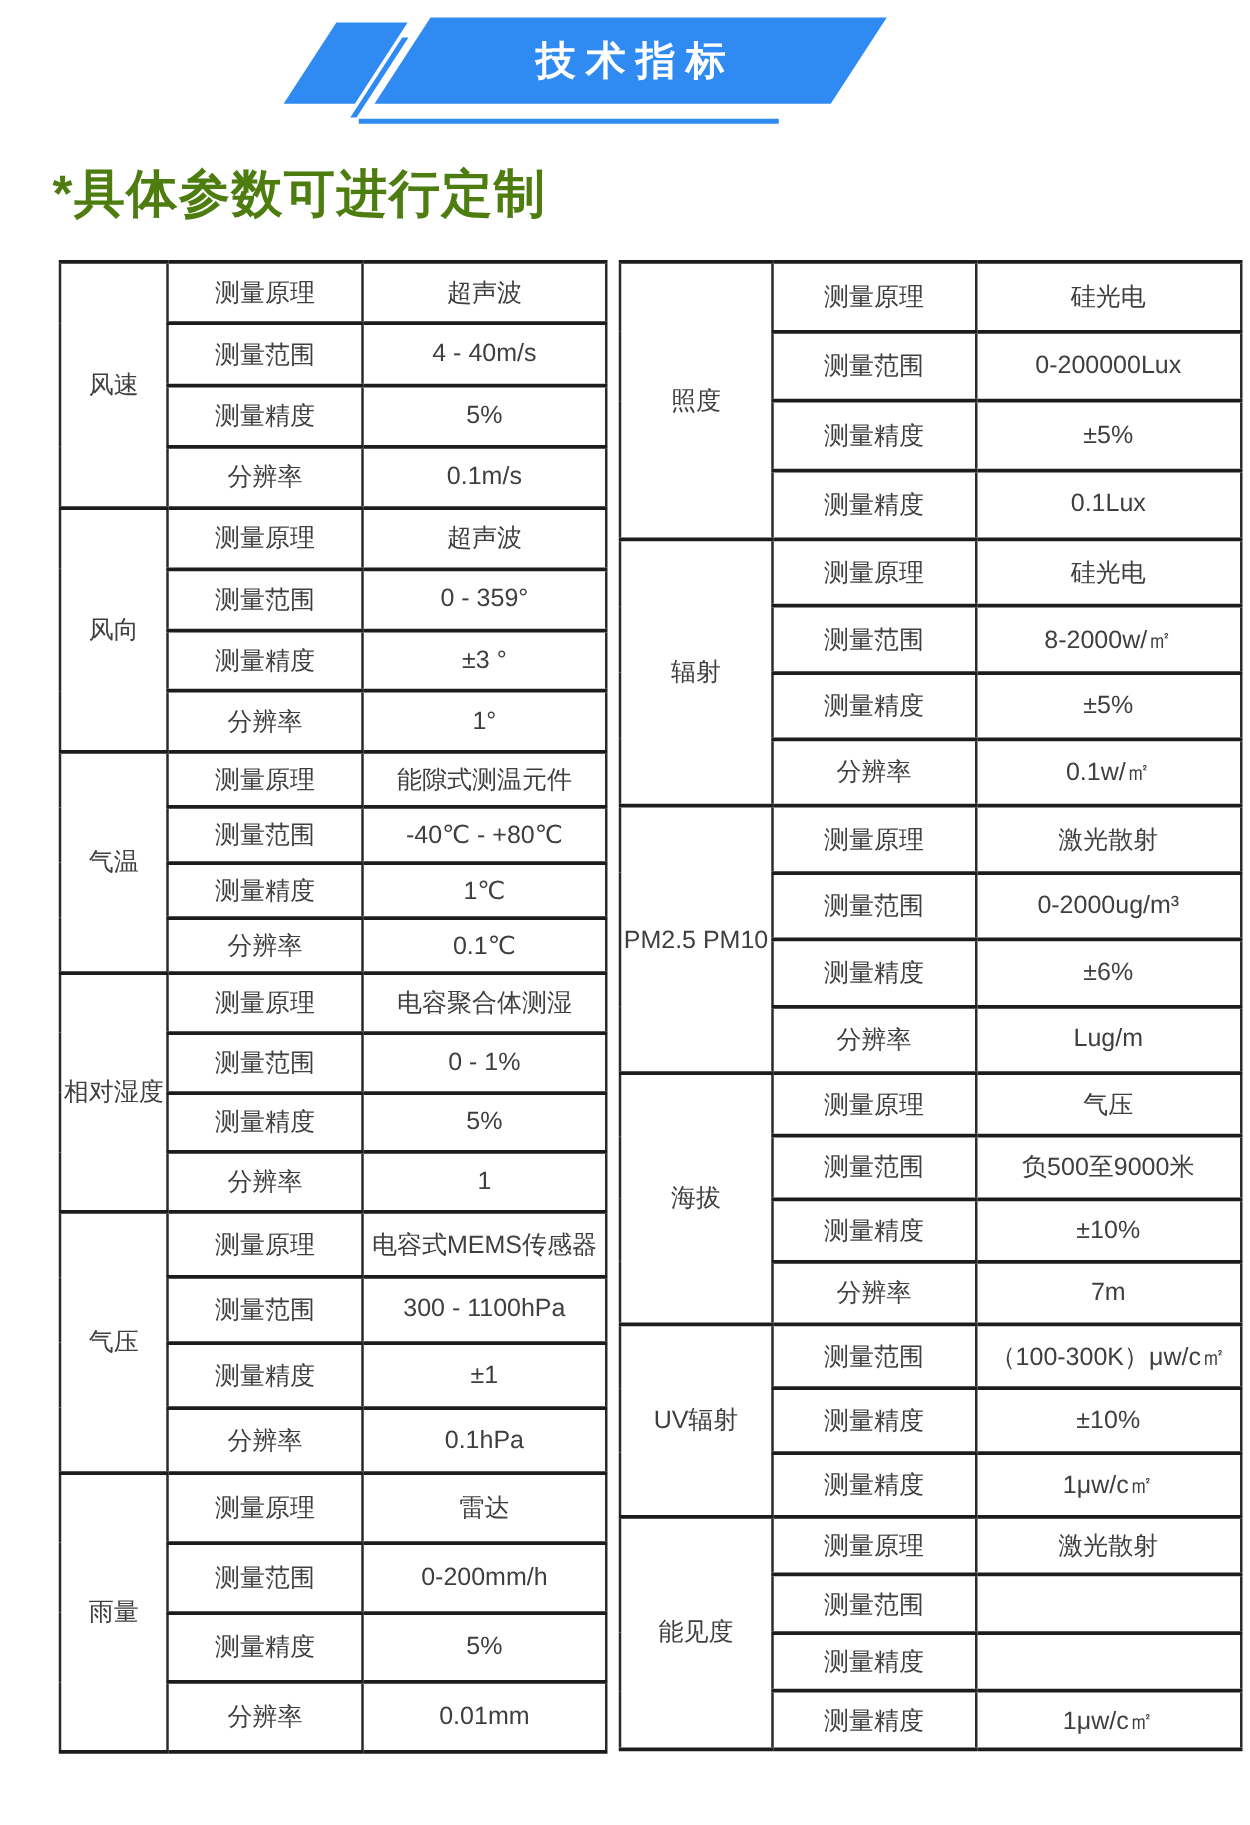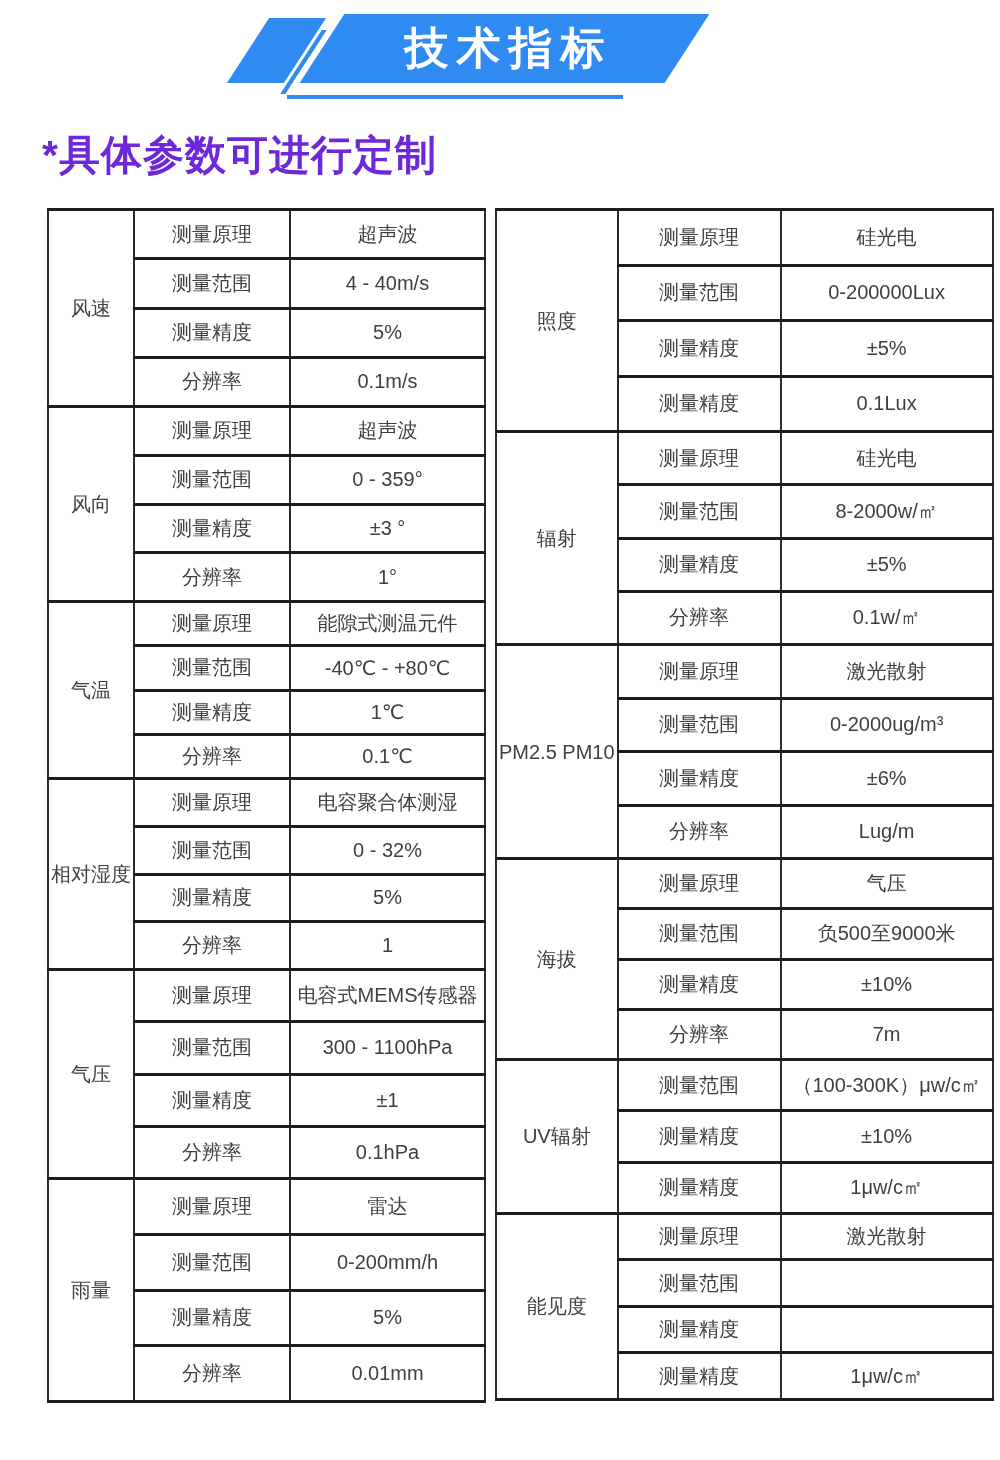--- a/index.html
+++ b/index.html
@@ -17,7 +17,7 @@
   .banner-title {
     position:absolute; left:322px; top:14px; width:365px; height:69px;
     display:flex; align-items:center; justify-content:center;
-    color:#ffffff; font-size:44px; font-weight:bold; letter-spacing:8px; text-indent:8px;
+    color:#ffffff; font-size:32px; font-weight:bold; letter-spacing:8px; text-indent:8px;
     white-space:nowrap;
   }
 

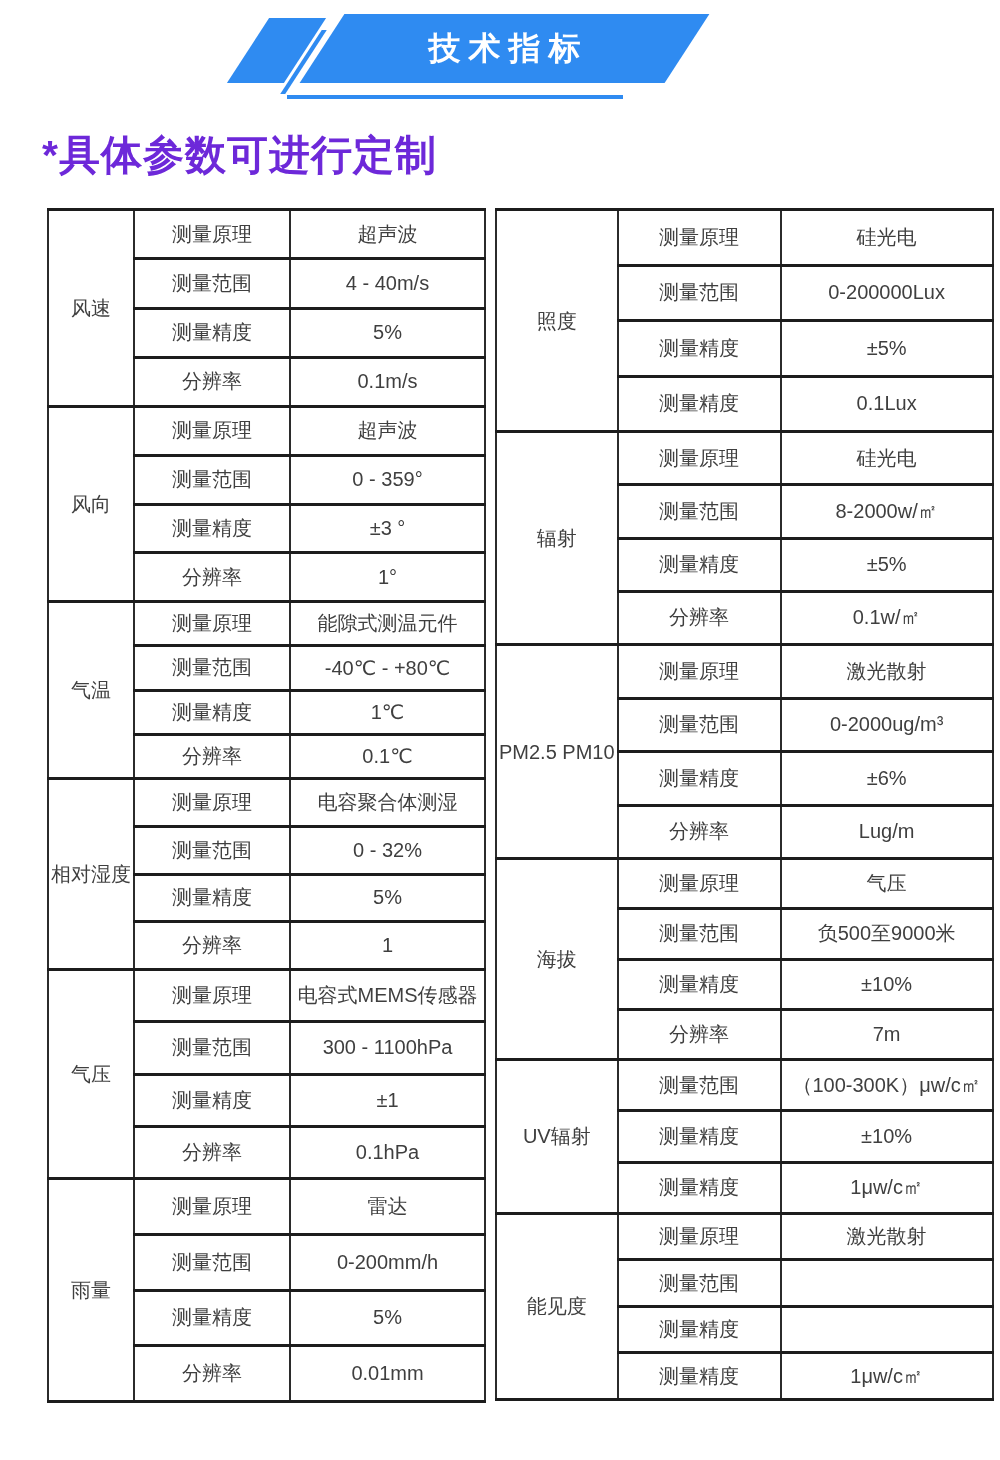--- a/index.html
+++ b/index.html
@@ -59,7 +59,7 @@
     <div class="banner-title">技术指标</div>
   </div>
 
-  <div class="note" style="color: #6d28d9;">*具体参数可进行定制</div>
+  <div class="note" style="color: #4d7c0f;">*具体参数可进行定制</div>
 
   <div class="tables">
     <table class="spec-table" id="table-left">

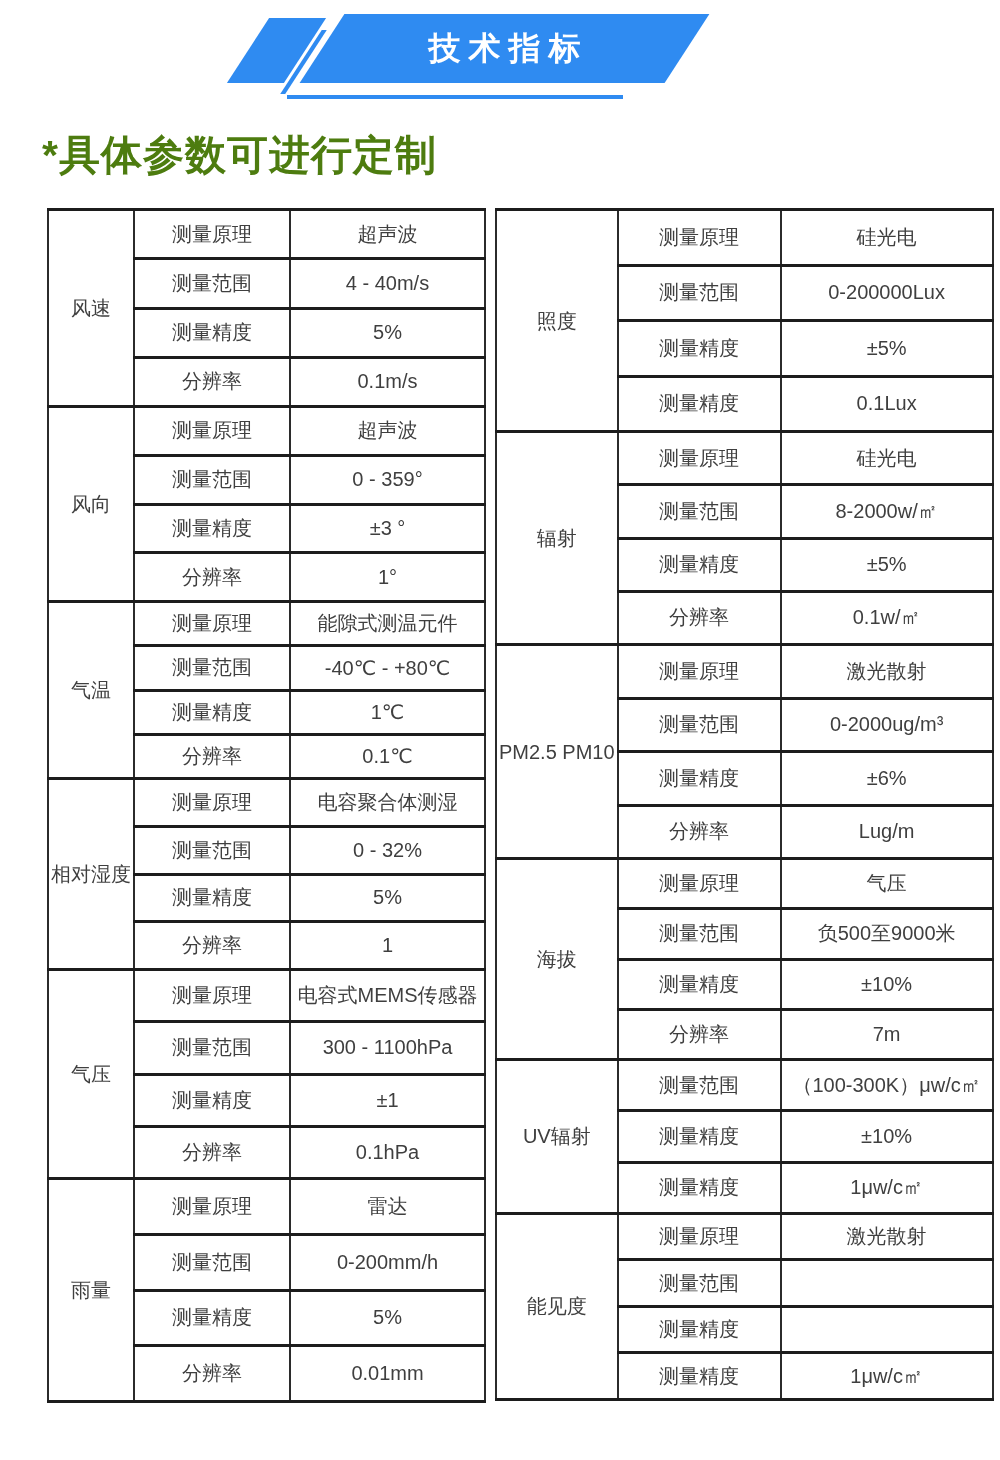--- a/index.html
+++ b/index.html
@@ -127,7 +127,7 @@
           </tr>
           <tr style="height: 47.75px;">
             <td class="key-cell">测量范围</td>
-            <td class="value-cell">0 - 32%</td>
+            <td class="value-cell">0 - 1%</td>
           </tr>
           <tr style="height: 47.75px;">
             <td class="key-cell">测量精度</td>

